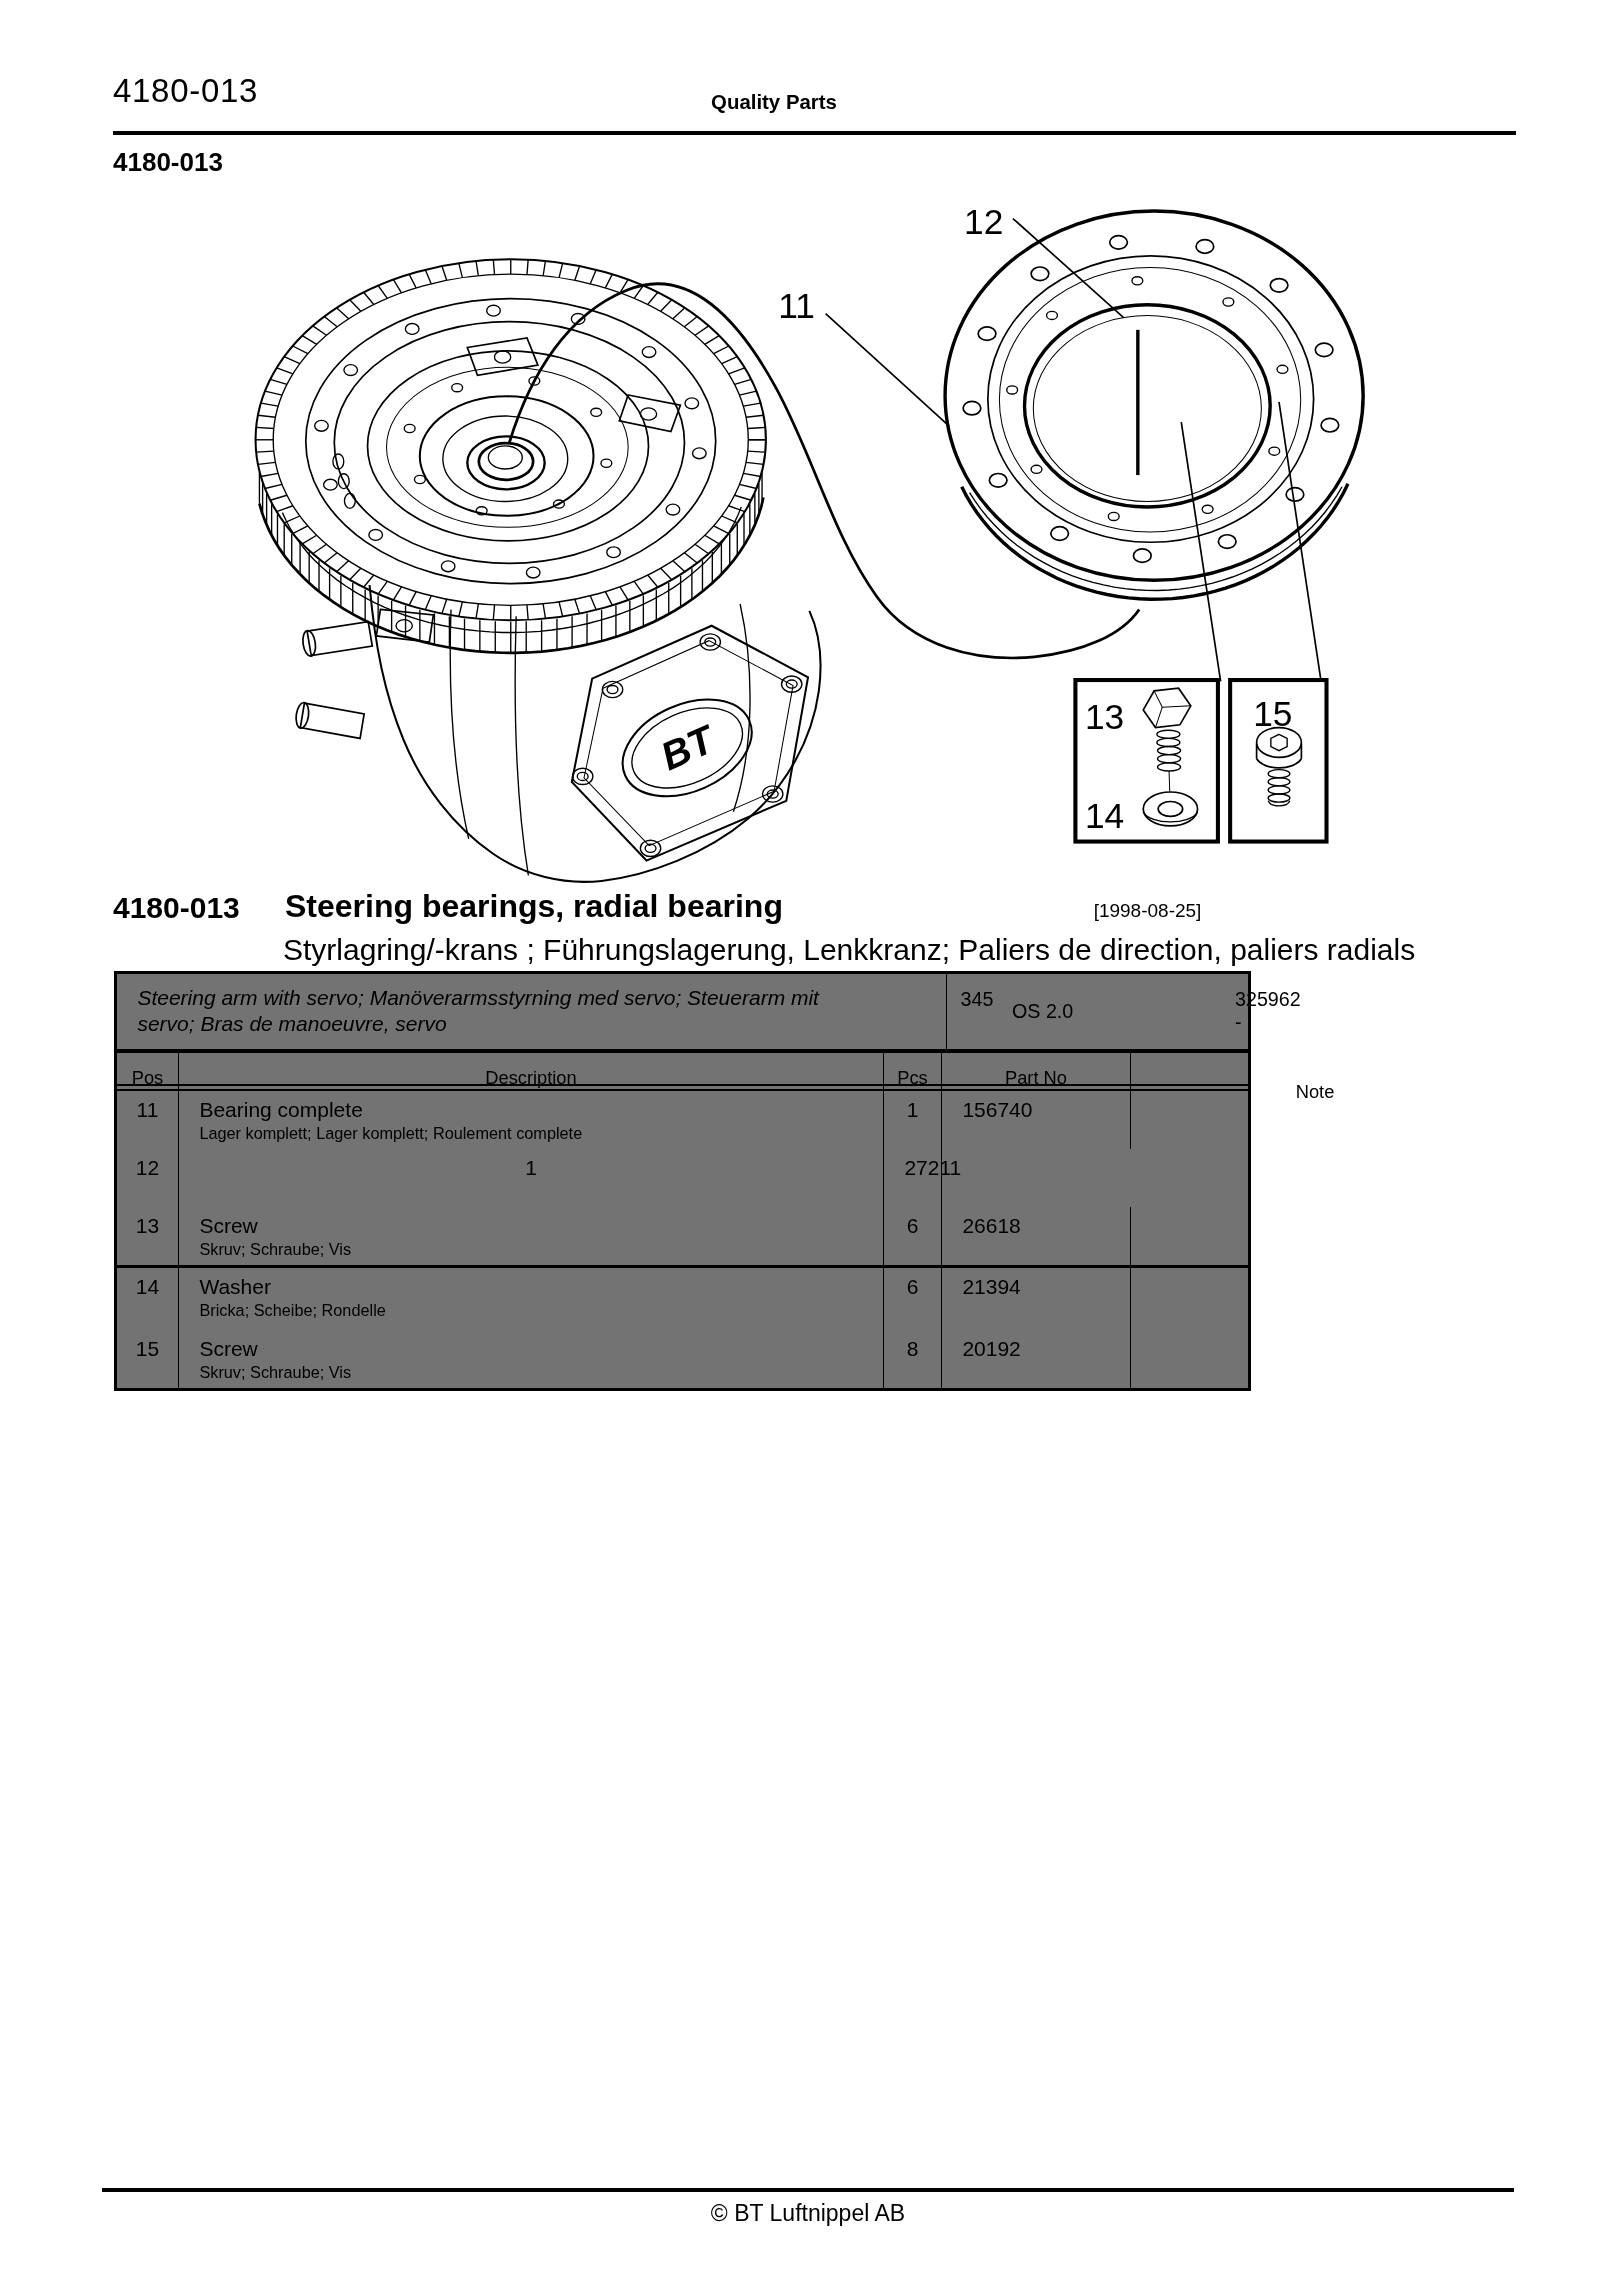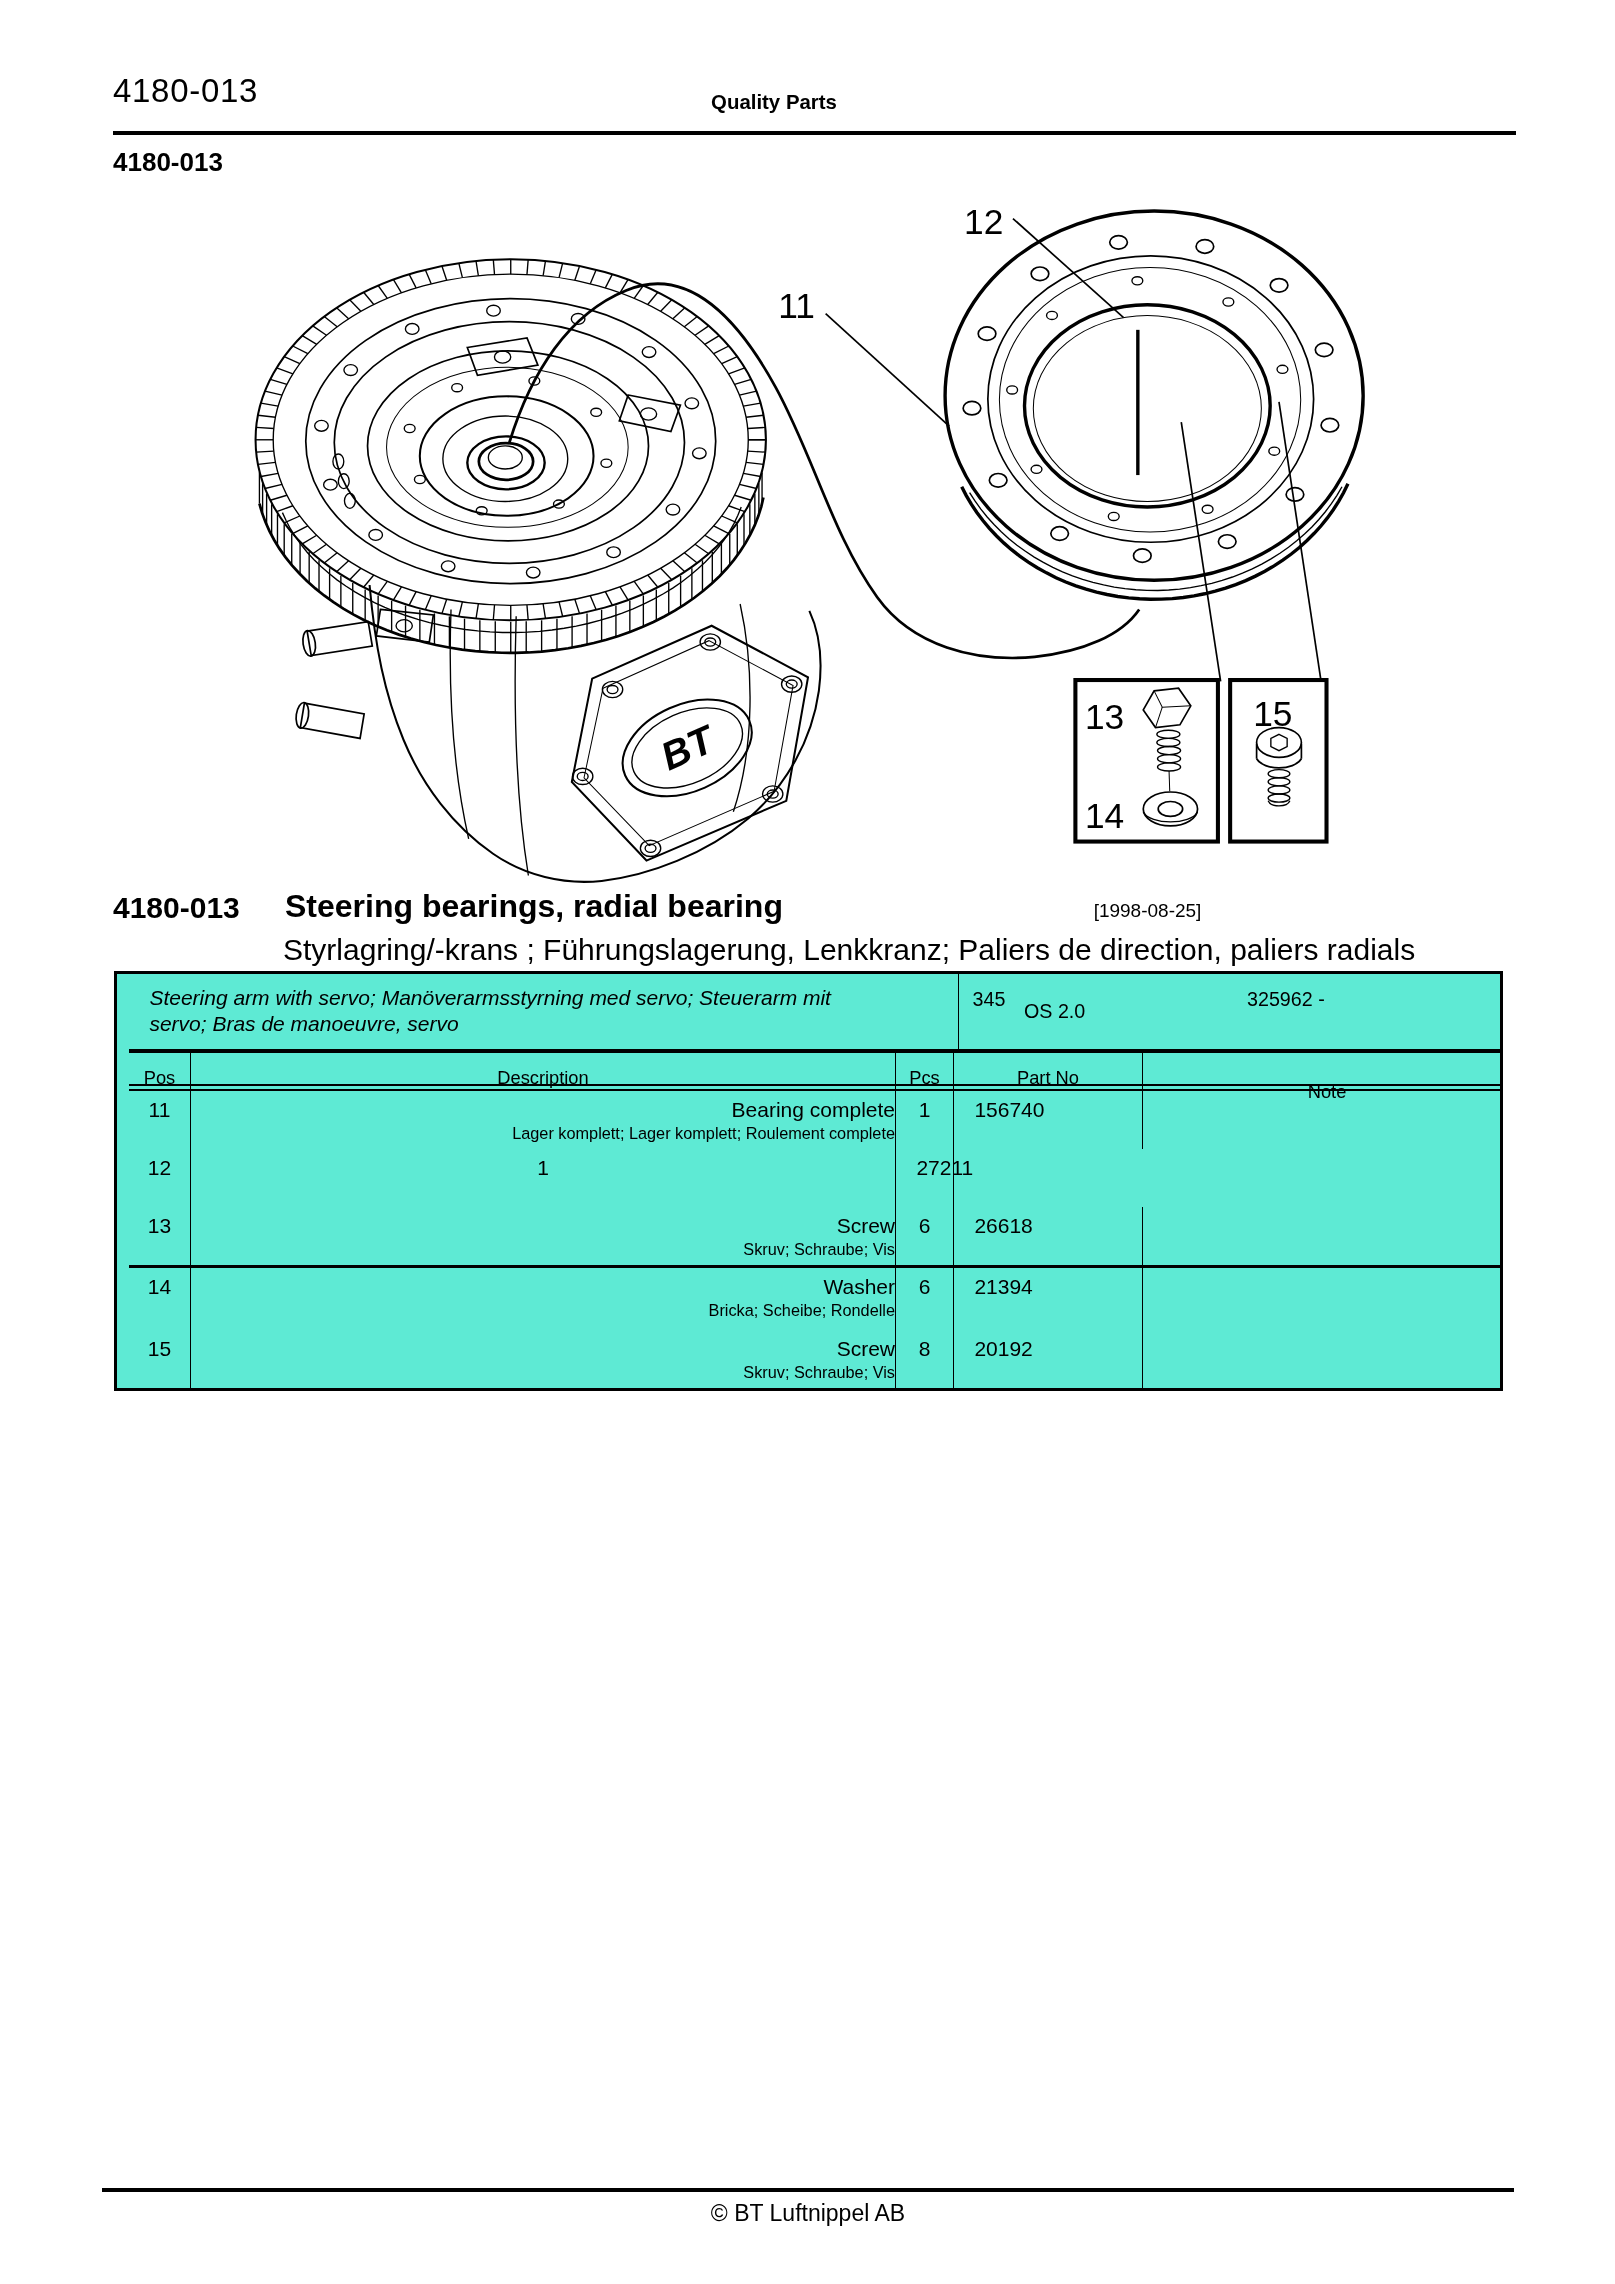--- a/index.html
+++ b/index.html
@@ -26,7 +26,7 @@
   #diagram .logo-txt{font-size:58px;font-weight:bold;font-style:italic;}
 
   
-  .parts-table{left:114px;top:971px;width:1389px;border:3.4px solid #000;box-sizing:border-box;background:#5eead4;padding-left:12px;}
+  .parts-table{left:114px;top:971px;width:1137px;border:3.4px solid #000;box-sizing:border-box;background:#737373;}
   .tsec1{position:relative;height:75px;display:flex;}
   .tsec1 .model{width:830px;box-sizing:border-box;border-right:1.4px solid #000;
       font-style:italic;font-size:21px;line-height:26px;padding:11px 0 0 20.4px;}

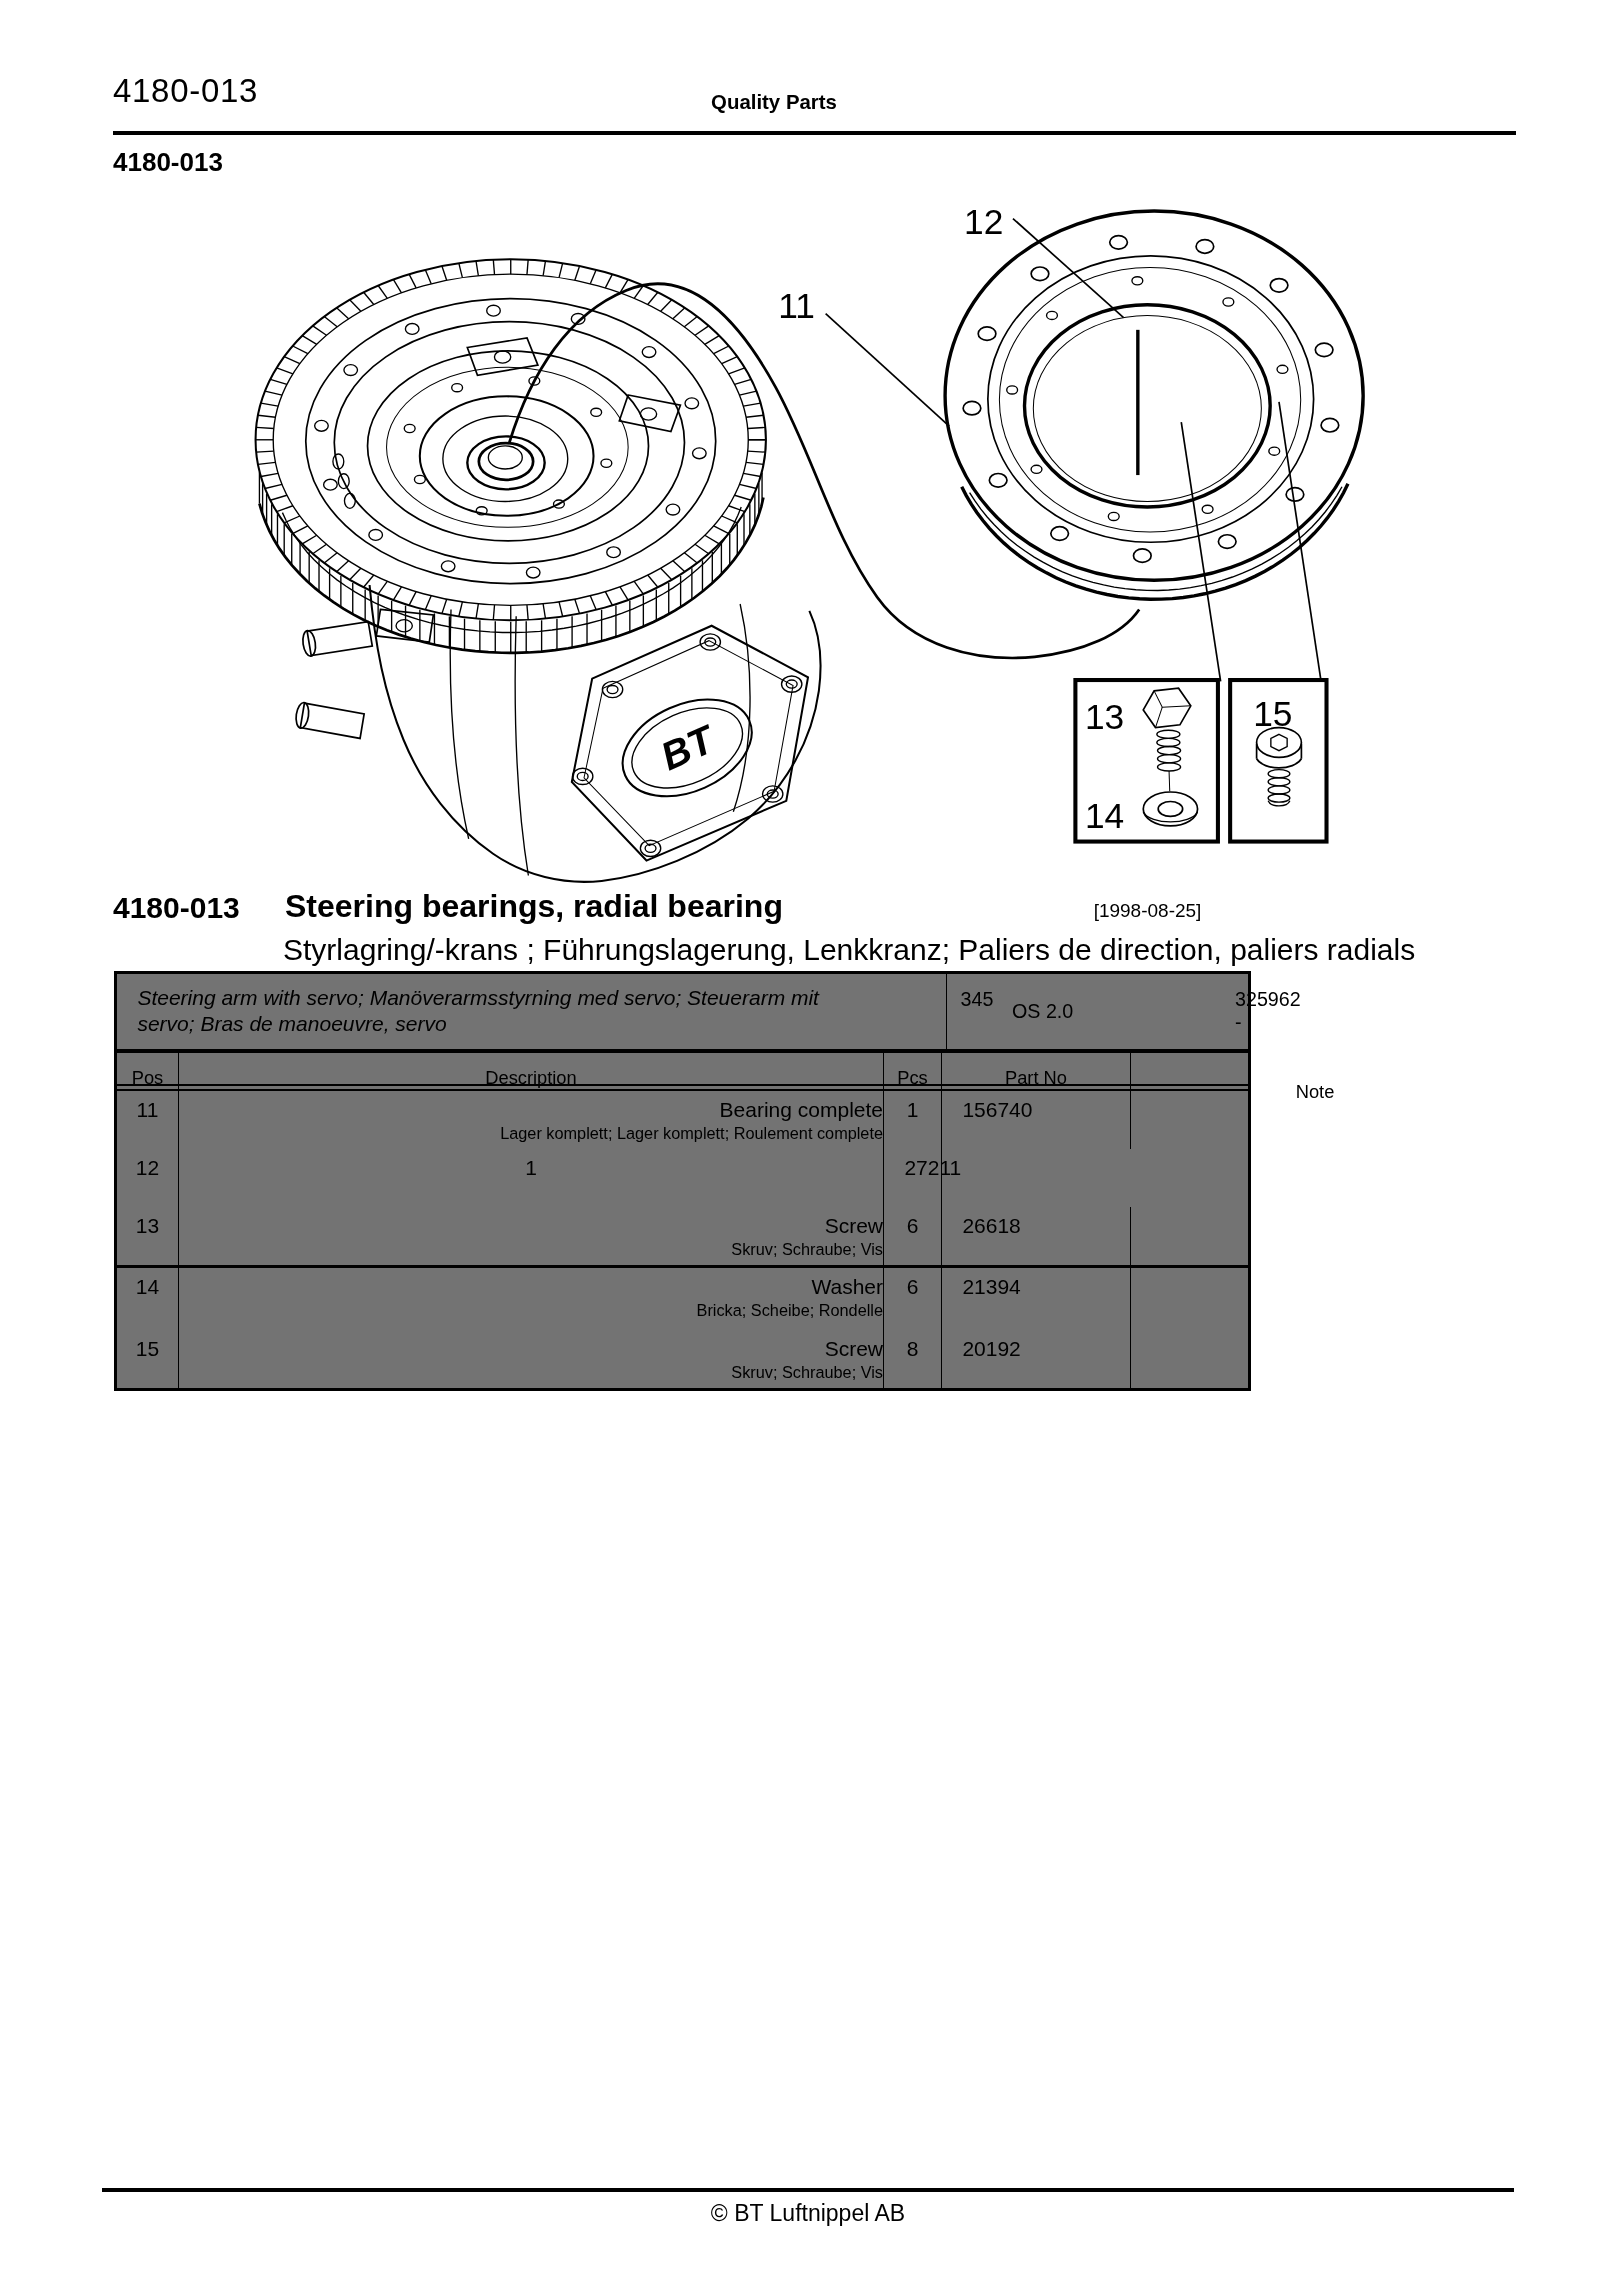--- a/index.html
+++ b/index.html
@@ -46,7 +46,7 @@
   .trow .c{box-sizing:border-box;border-right:1.4px solid #000;padding-top:6.8px;}
   .trow .c:last-child{border-right:none;}
   .trow .pos{text-align:center;font-size:21px;}
-  .trow .desc{padding-left:20.4px;text-align:right;}
+  .trow .desc{padding-left:20.4px;}
   .trow .d1{font-size:21px;line-height:24.4px;}
   .trow .d2{font-size:16.3px;line-height:22px;}
   .trow .pcs{text-align:center;font-size:21px;}

